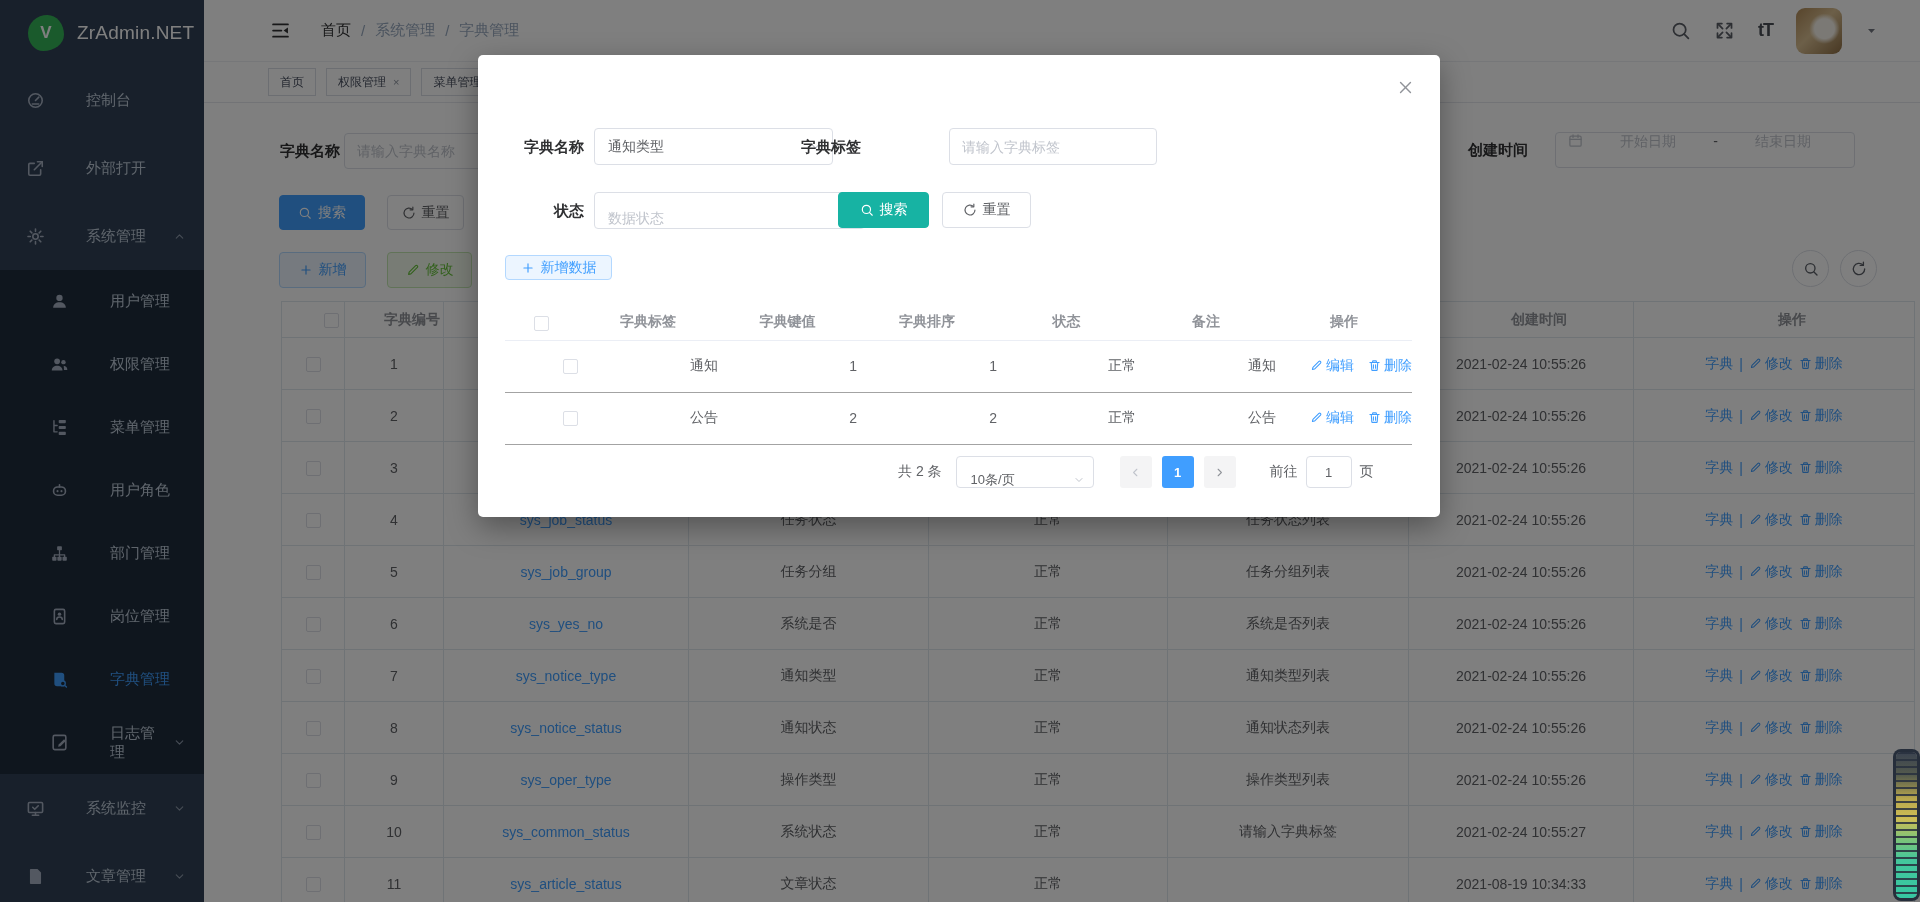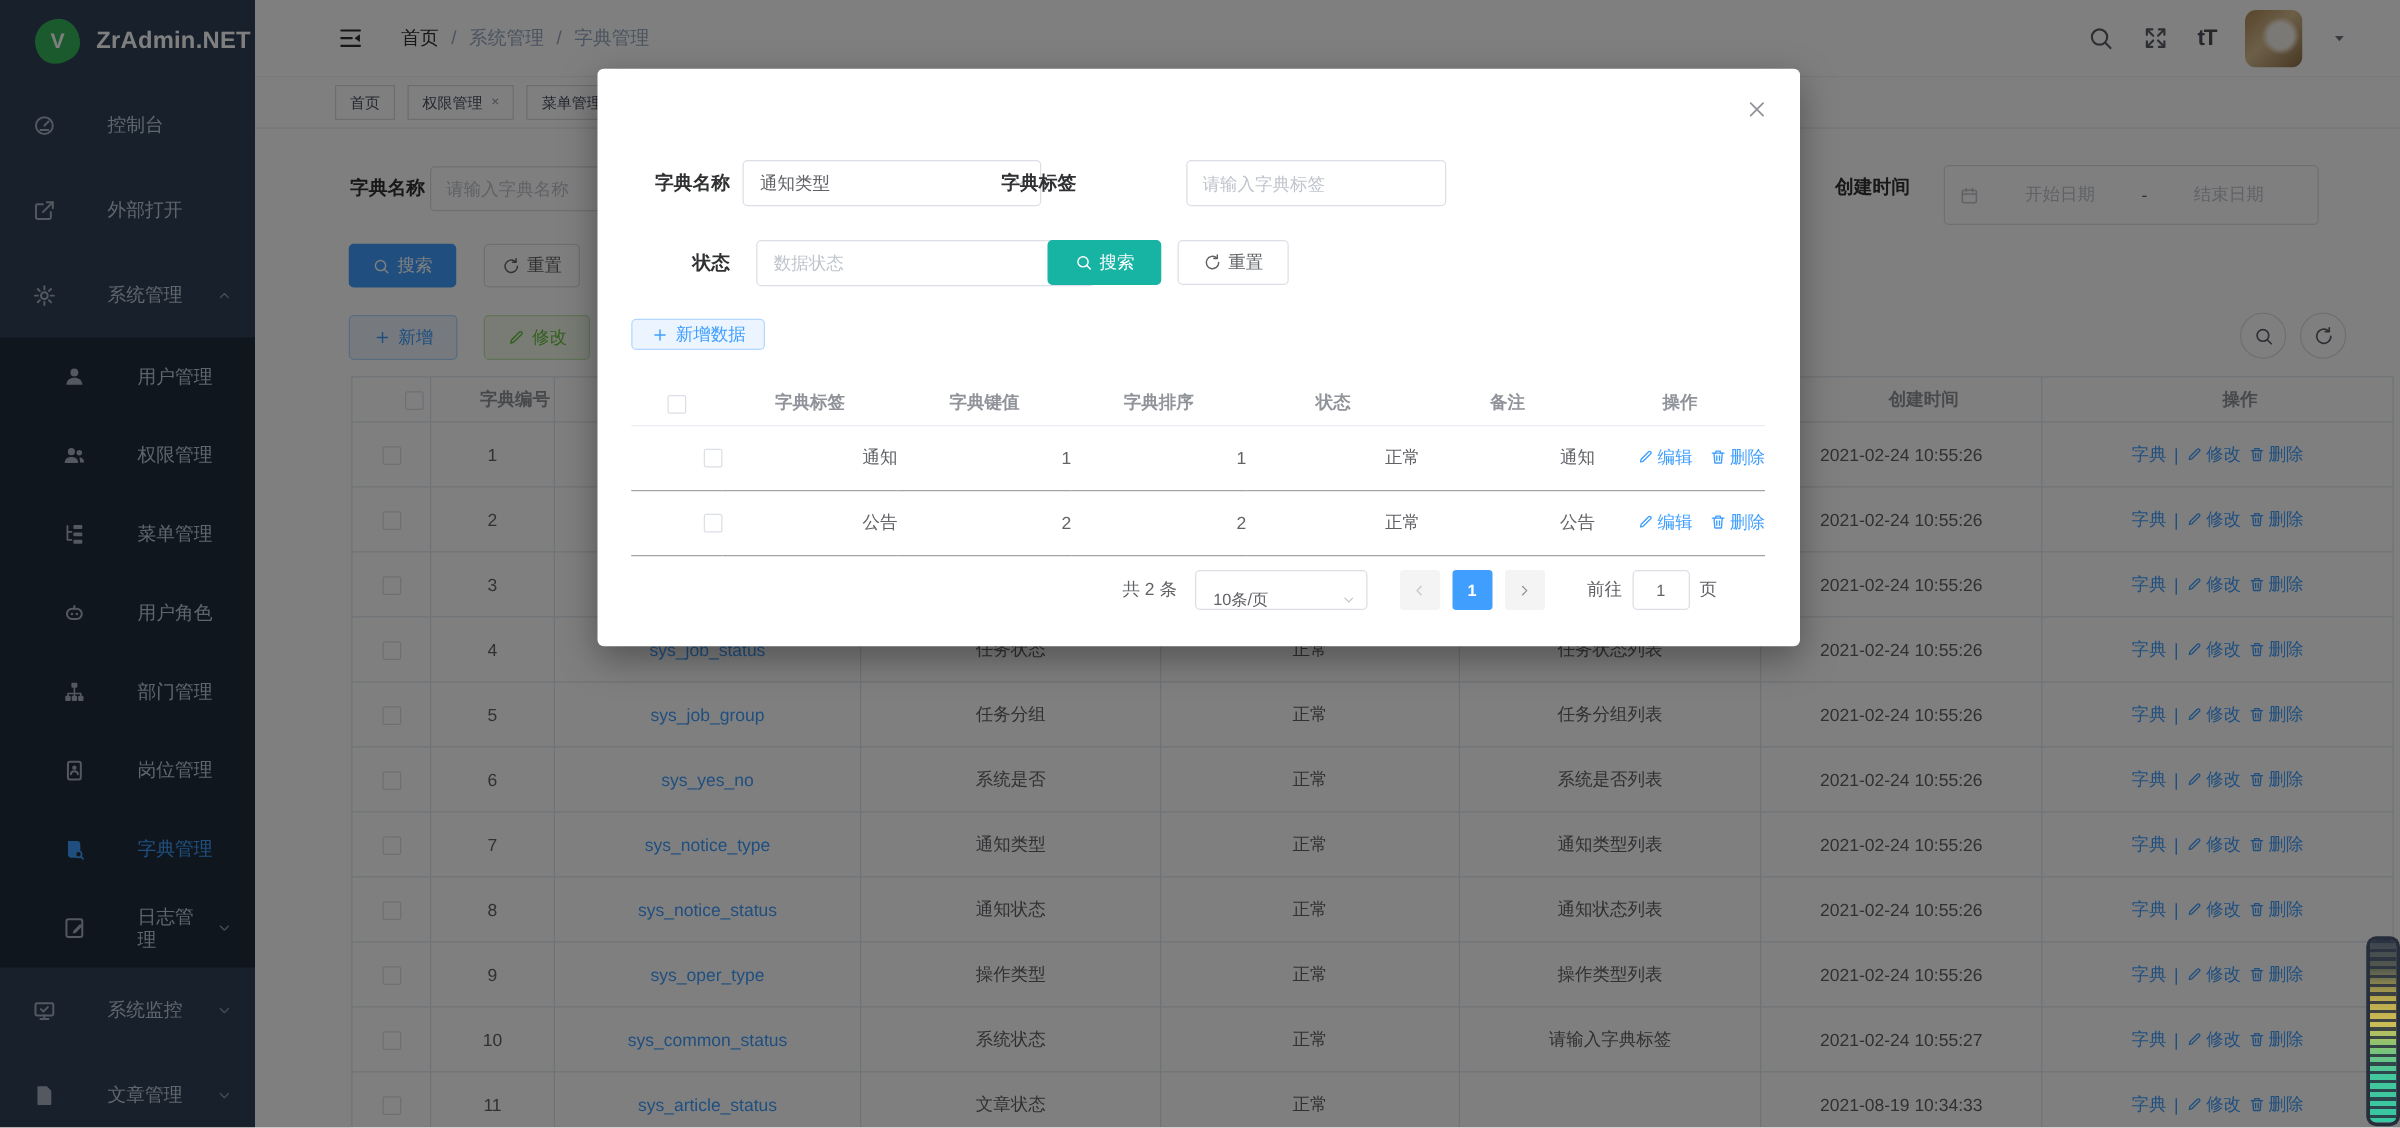--- a/index.html
+++ b/index.html
@@ -13,7 +13,7 @@
   .sidebar { position:absolute; left:0; top:0; width:204px; height:902px; background:#304156; z-index:10; }
   .logo-row { height:66px; display:flex; align-items:center; padding-left:28px; gap:13px; }
   .logo-blob { width:36px; height:36px; background:#35b558; border-radius:54% 46% 58% 42% / 50% 55% 45% 50%; display:flex; align-items:center; justify-content:center; color:#fff; font-weight:bold; font-size:17px; }
-  .logo-title { color:#fff; font-size:19px; font-weight:bold; letter-spacing:.2px; }
+  .logo-title { color:#fff; font-size:19px; font-weight:normal; letter-spacing:.2px; }
   .menu-item { height:68px; display:flex; align-items:center; padding-left:26px; gap:15px; color:#bfcbd9; font-size:15px; cursor:pointer; }
   .menu-item .icon { font-size:19px; color:#a7b1c2; }
   .menu-item .mi-label { flex:0 1 auto;margin-left:26px; }

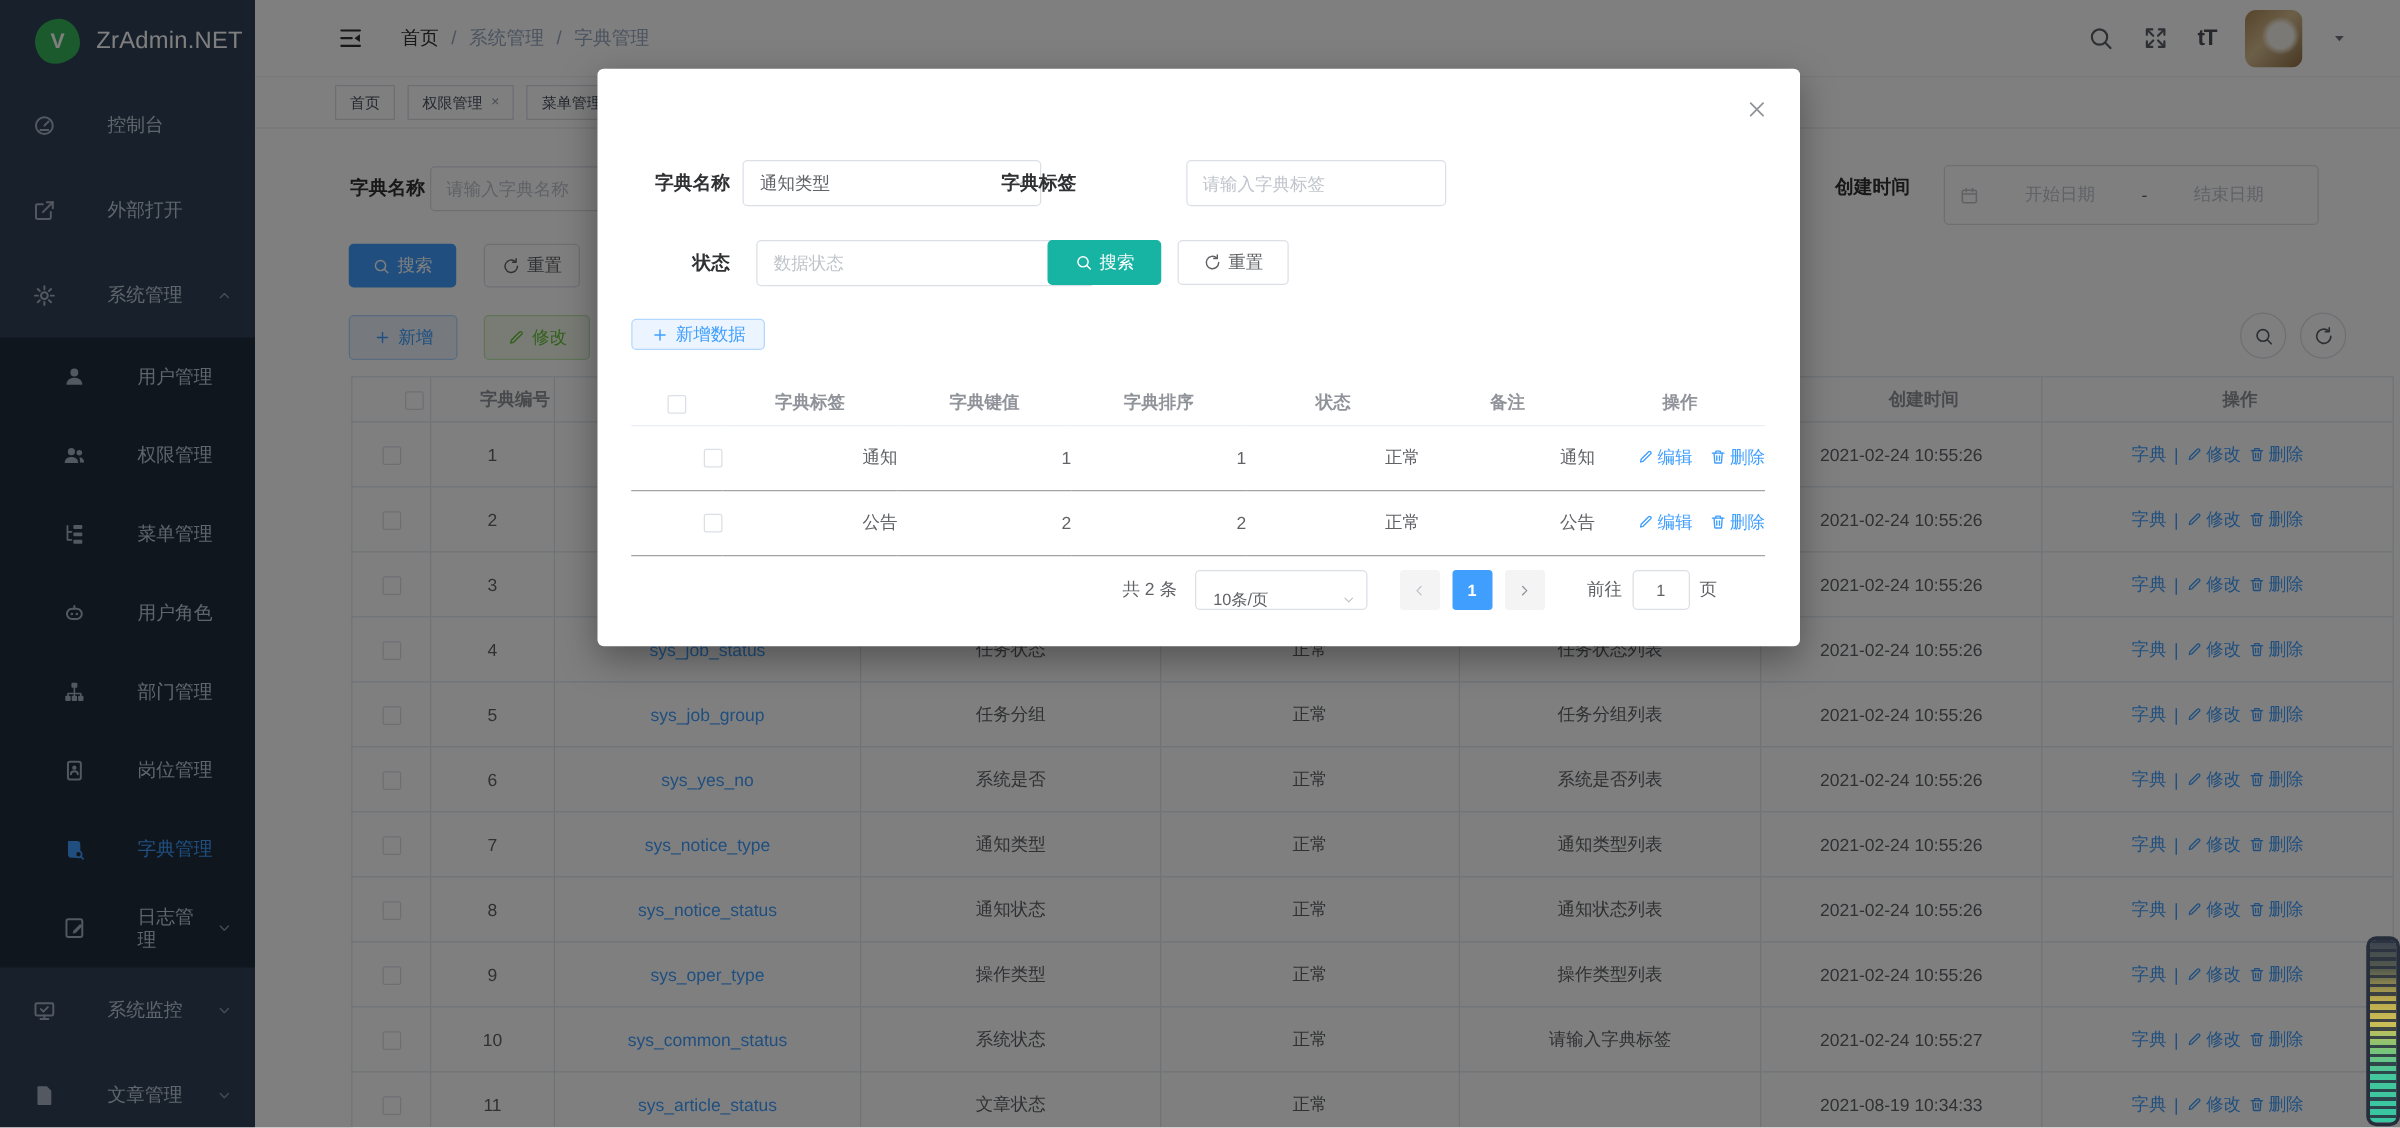--- a/index.html
+++ b/index.html
@@ -46,7 +46,7 @@
   .f-label { font-size:15px; font-weight:bold; color:#303133; line-height:36px; }
   .el-input { height:36px; border:1px solid #dcdfe6; border-radius:4px; background:#fff; font-size:14px; color:#606266; padding:0 12px; width:100%; outline:none; }
   .el-input::placeholder { color:#c0c4cc; }
-  .daterange { height:48px; border:1px solid #dcdfe6; border-radius:4px; background:#fff; display:flex; align-items:center; padding:0 12px; gap:6px; color:#c0c4cc; }
+  .daterange { height:36px; border:1px solid #dcdfe6; border-radius:4px; background:#fff; display:flex; align-items:flex-start; padding:0 12px; gap:6px; color:#c0c4cc; }
   .daterange .dr-txt { flex:1; text-align:center; font-size:14px; }
   .daterange .icon { font-size:15px; }
   .btn { display:inline-flex; align-items:center; justify-content:center; gap:6px; border-radius:4px; font-size:14px; cursor:pointer; border:1px solid transparent; }

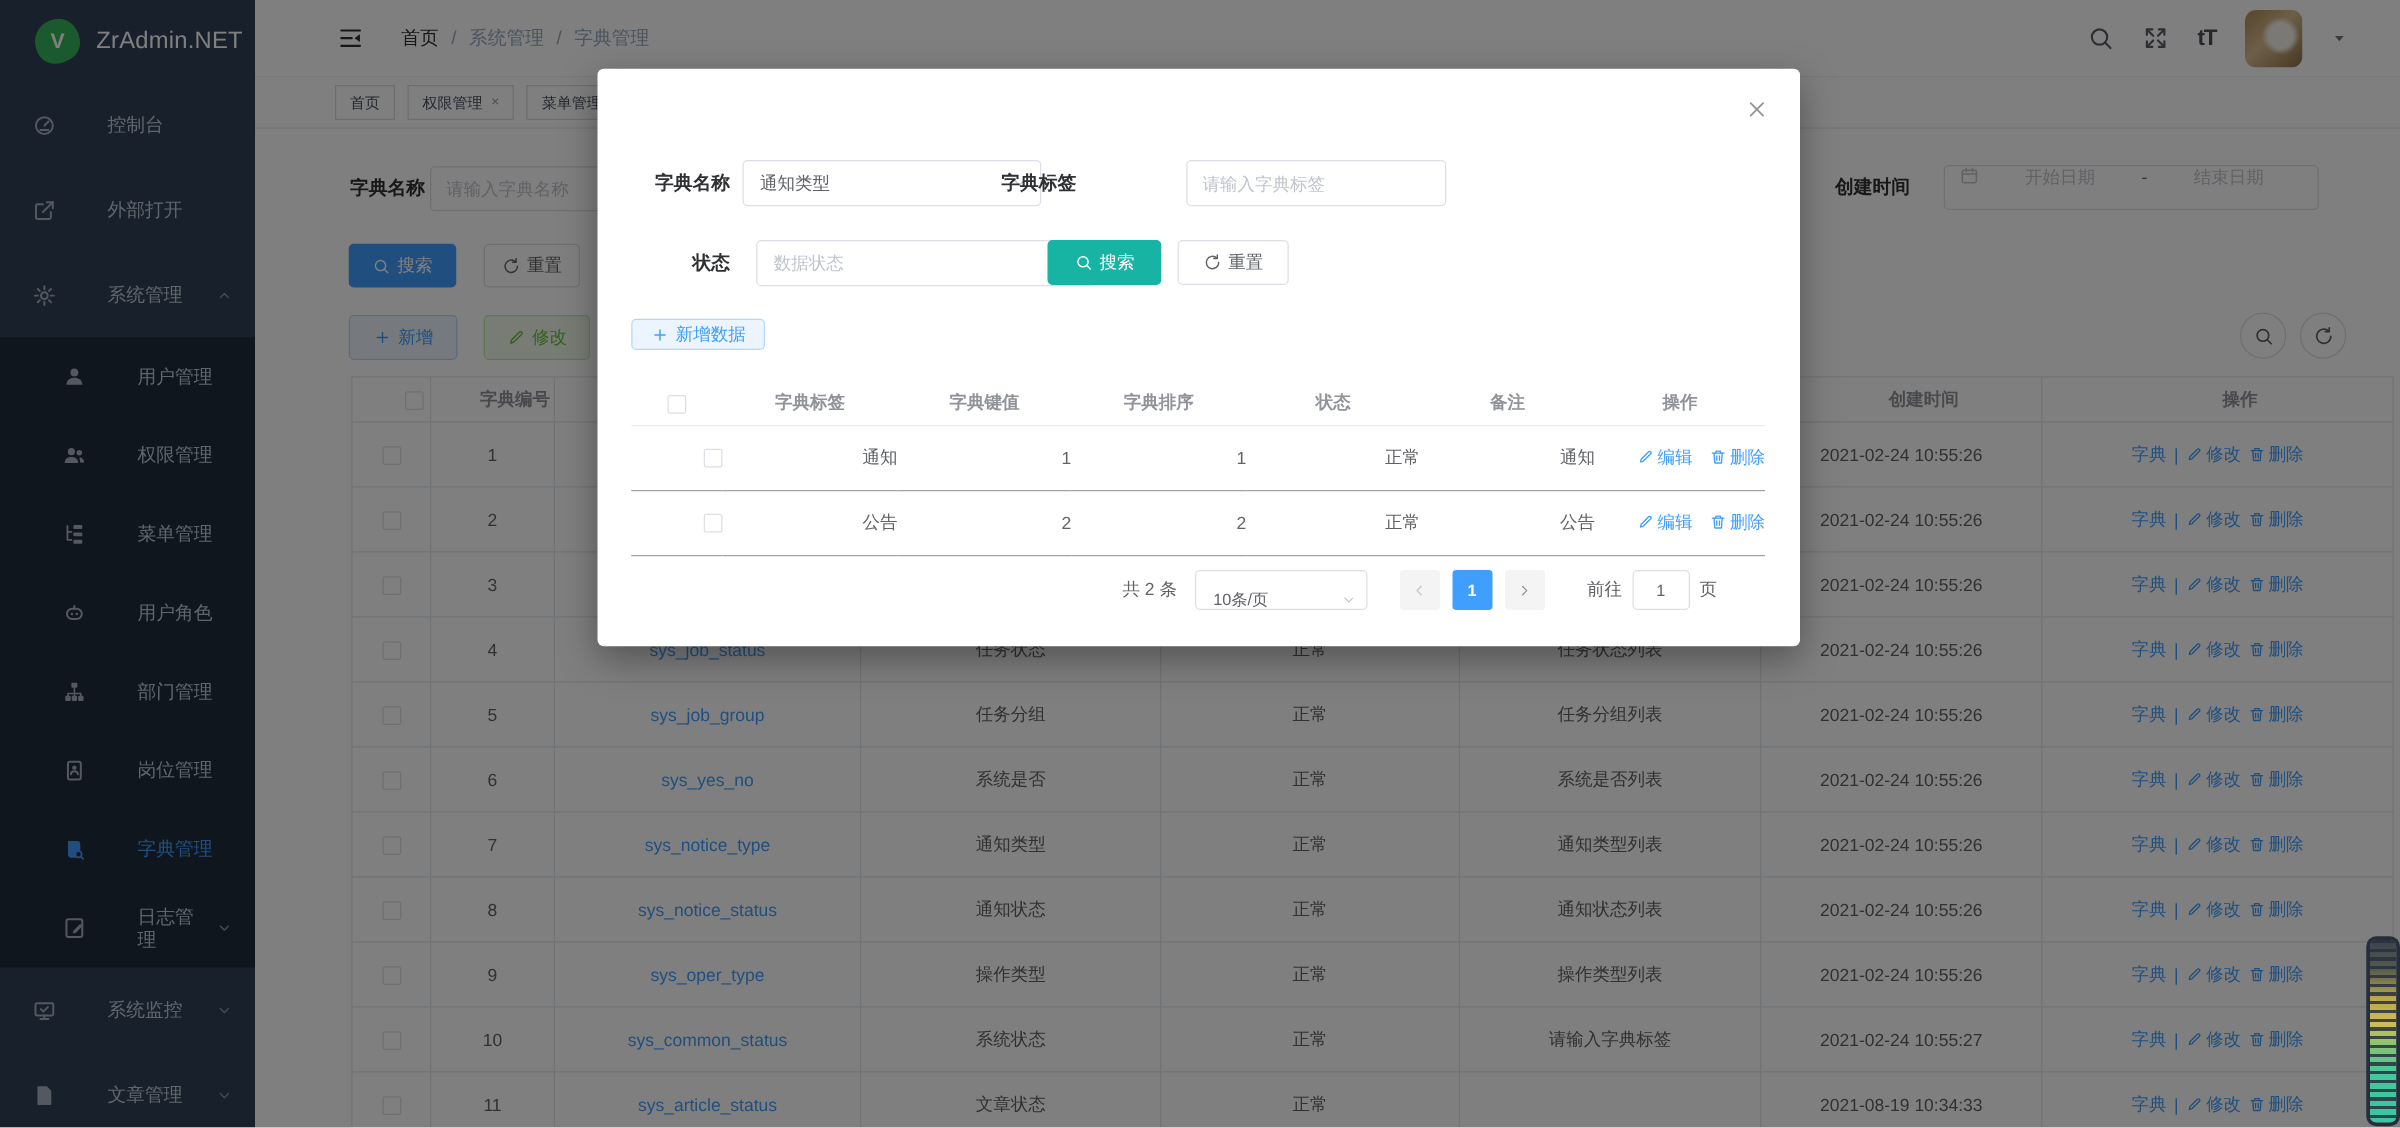--- a/index.html
+++ b/index.html
@@ -840,7 +840,7 @@
     <input class="el-input abs" style="left: 471px; top: 73px; width: 208px; height: 37px;" placeholder="请输入字典标签">
 
     <div class="m-label" style="left:26px; top:137px;">状态</div>
-    <div class="el-select" style="left:127px; top:137px; width:271px;">
+    <div class="el-select" style="left:116px; top:137px; width:271px;align-items:flex-end;">
       <span class="sel-val placeholder">数据状态</span>
       <span class="icon" id="sel2-ic">
           <svg viewBox="0 0 24 24" fill="none" stroke="currentColor" stroke-width="2" stroke-linecap="round" stroke-linejoin="round">

